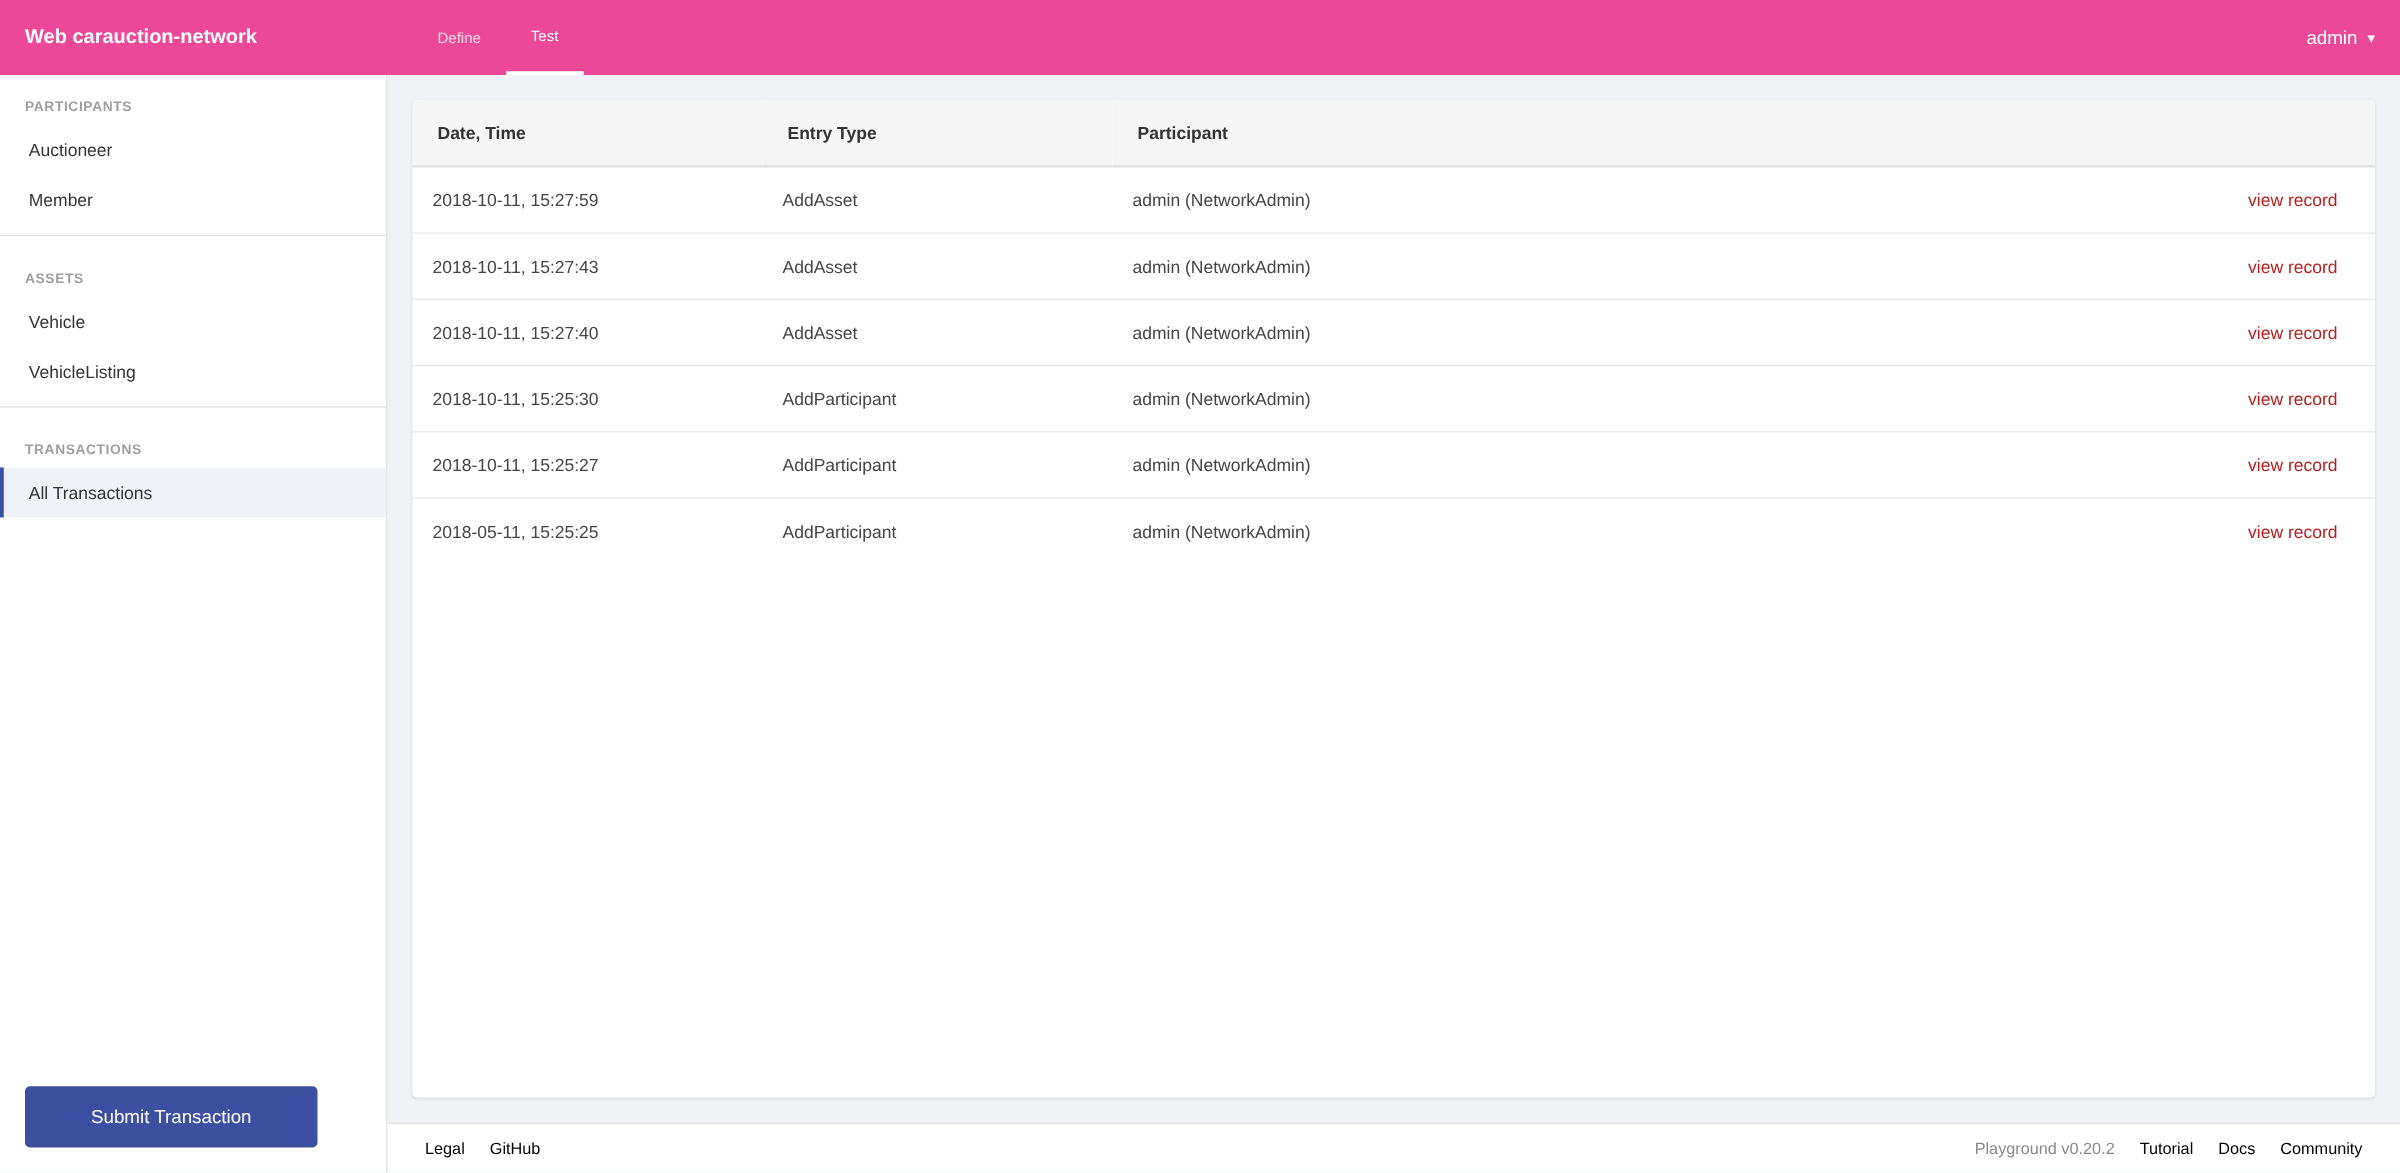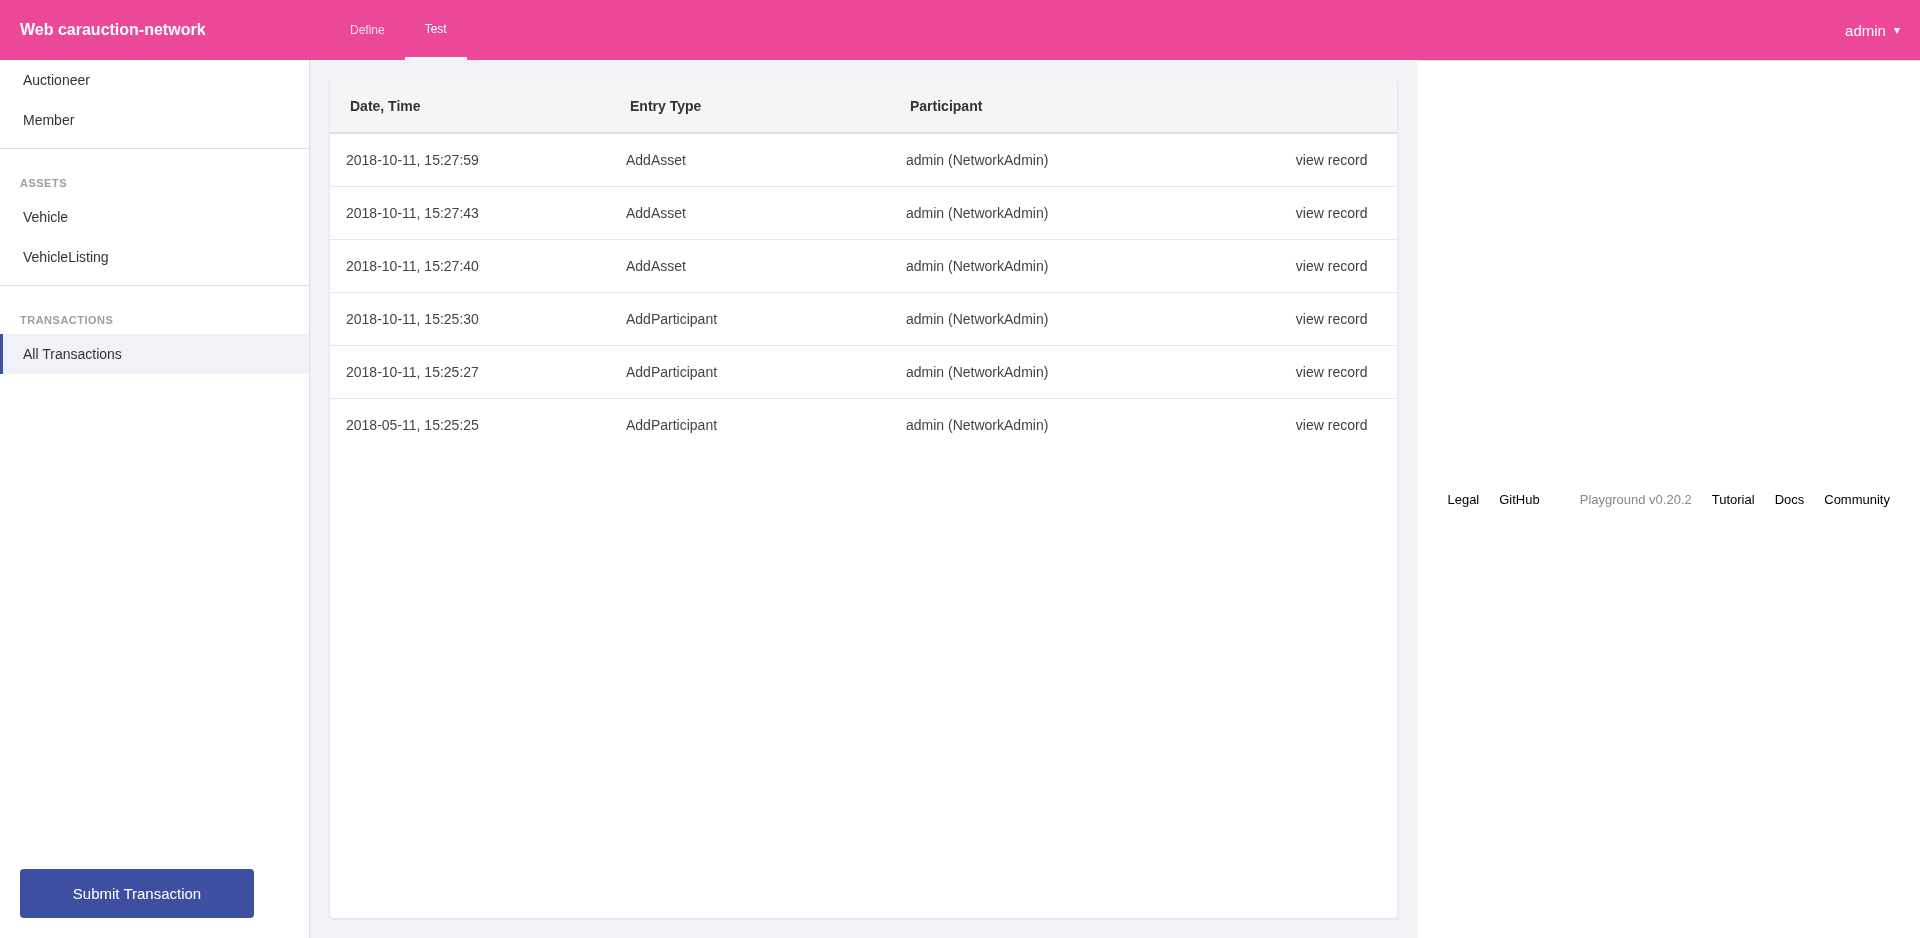--- a/index.html
+++ b/index.html
@@ -204,6 +204,7 @@
   <aside class="sidebar">
 
     <div>
+      <div class="sidebar-section-label">PARTICIPANTS</div>
       <div class="sidebar-item">Auctioneer</div>
       <div class="sidebar-item">Member</div>
     </div>

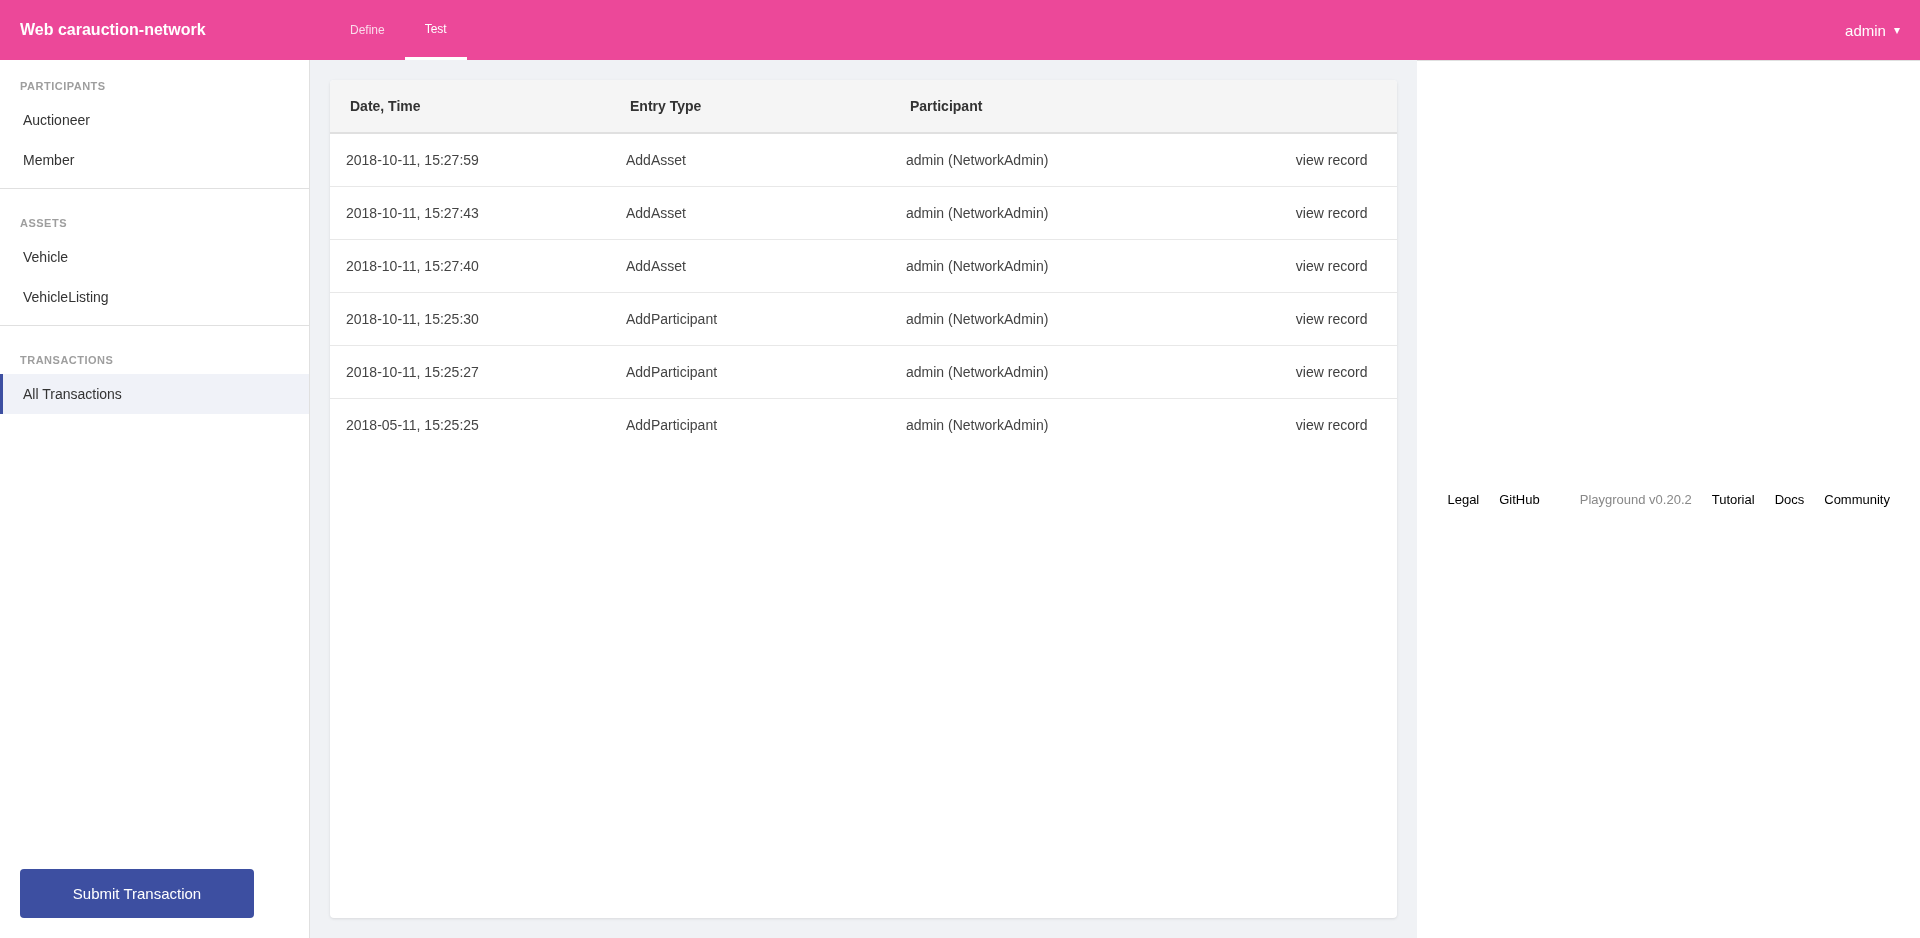--- a/index.html
+++ b/index.html
@@ -113,6 +113,7 @@
     .content {
       flex: 1;
       display: flex;
+      flex-direction: column;
       overflow: hidden;
       background: #f0f2f5;
     }

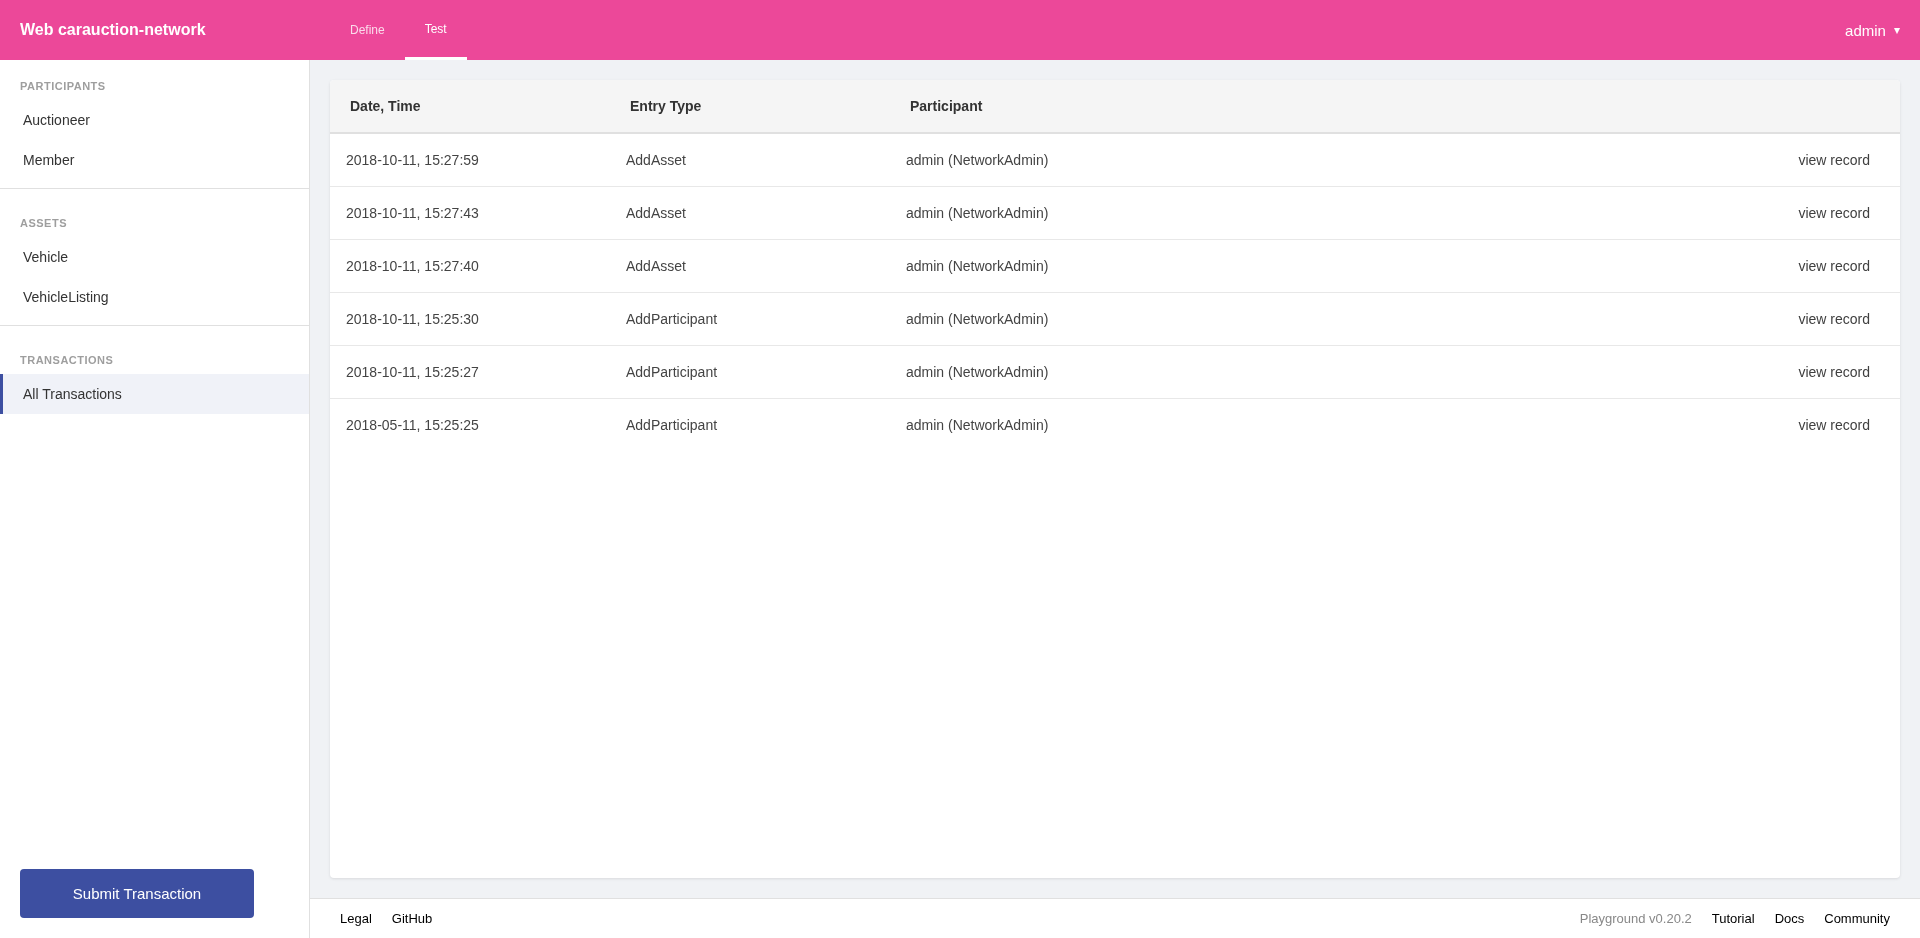--- a/index.html
+++ b/index.html
@@ -153,7 +153,7 @@
       font-size: 14px;
     }
     .view-record-link {
-      color: #404040;
+      color: #b91c1c;
       text-decoration: none;
       cursor: pointer;
       font-size: 14px;

